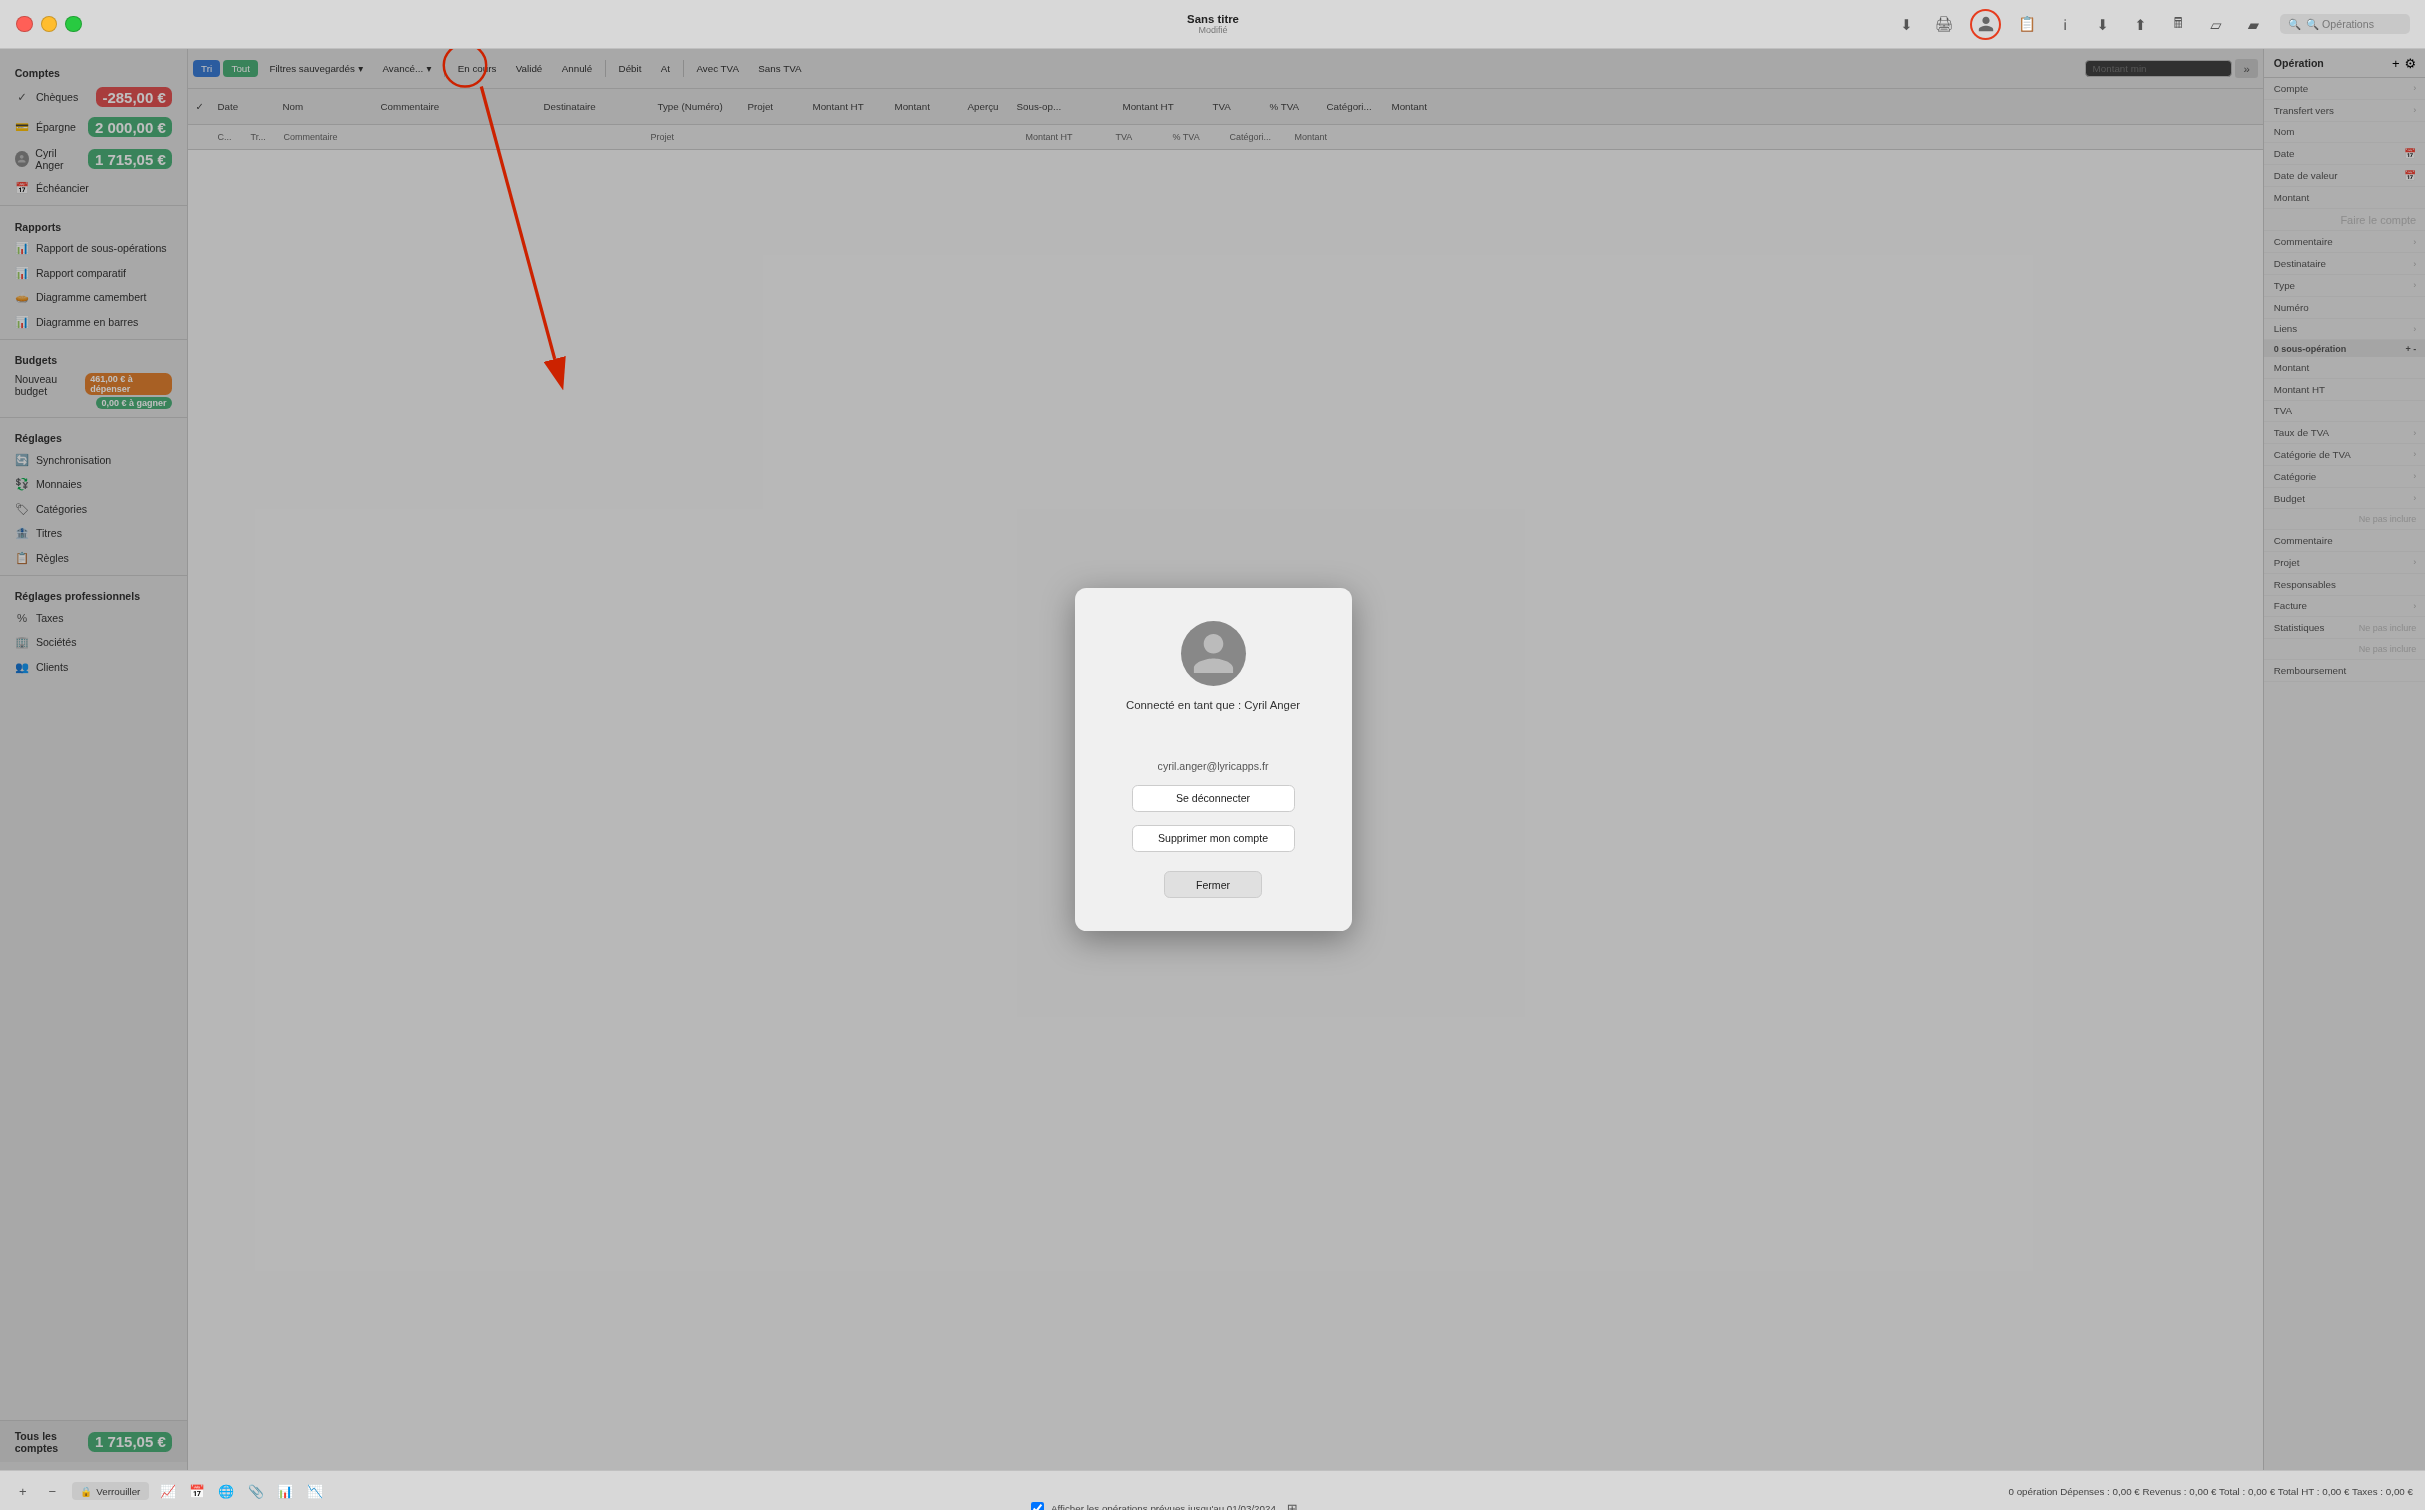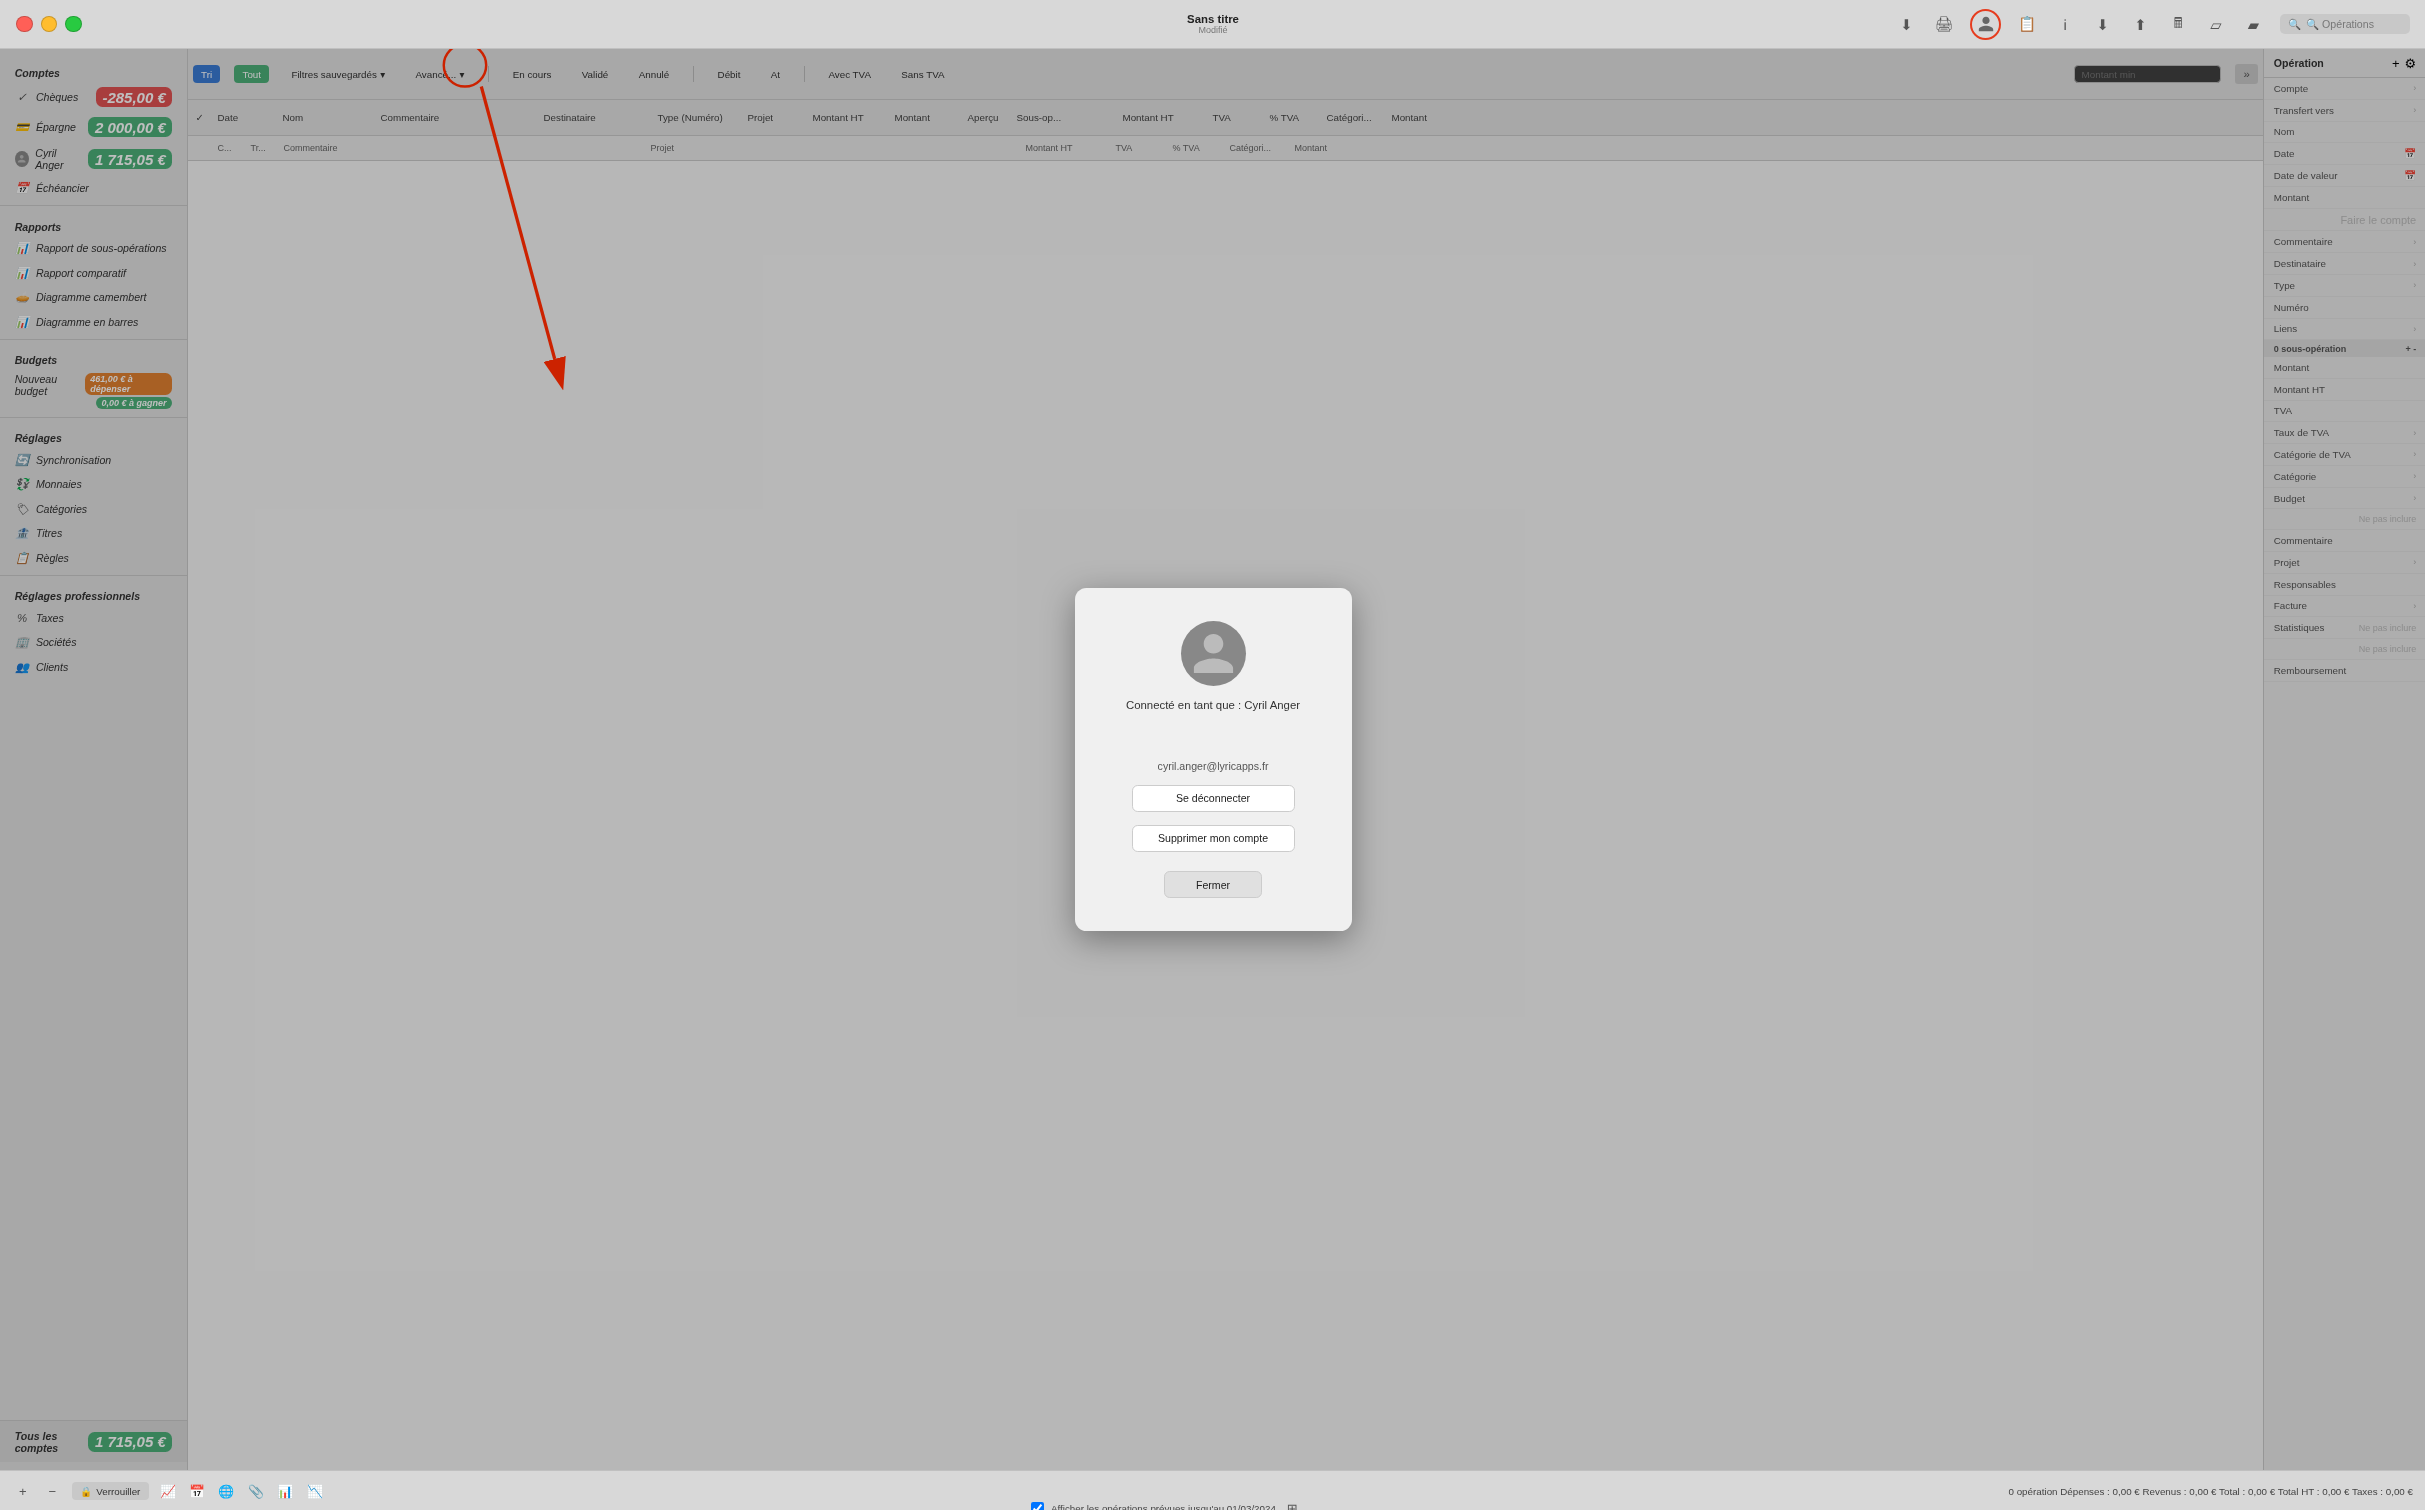--- a/index.html
+++ b/index.html
@@ -102,7 +102,6 @@
       flex-direction: column;
       padding: 8.2px 0;
       overflow-y: auto;
-      font-style: italic;
     }
     .sidebar-section-title {
       font-size: 10.6px;

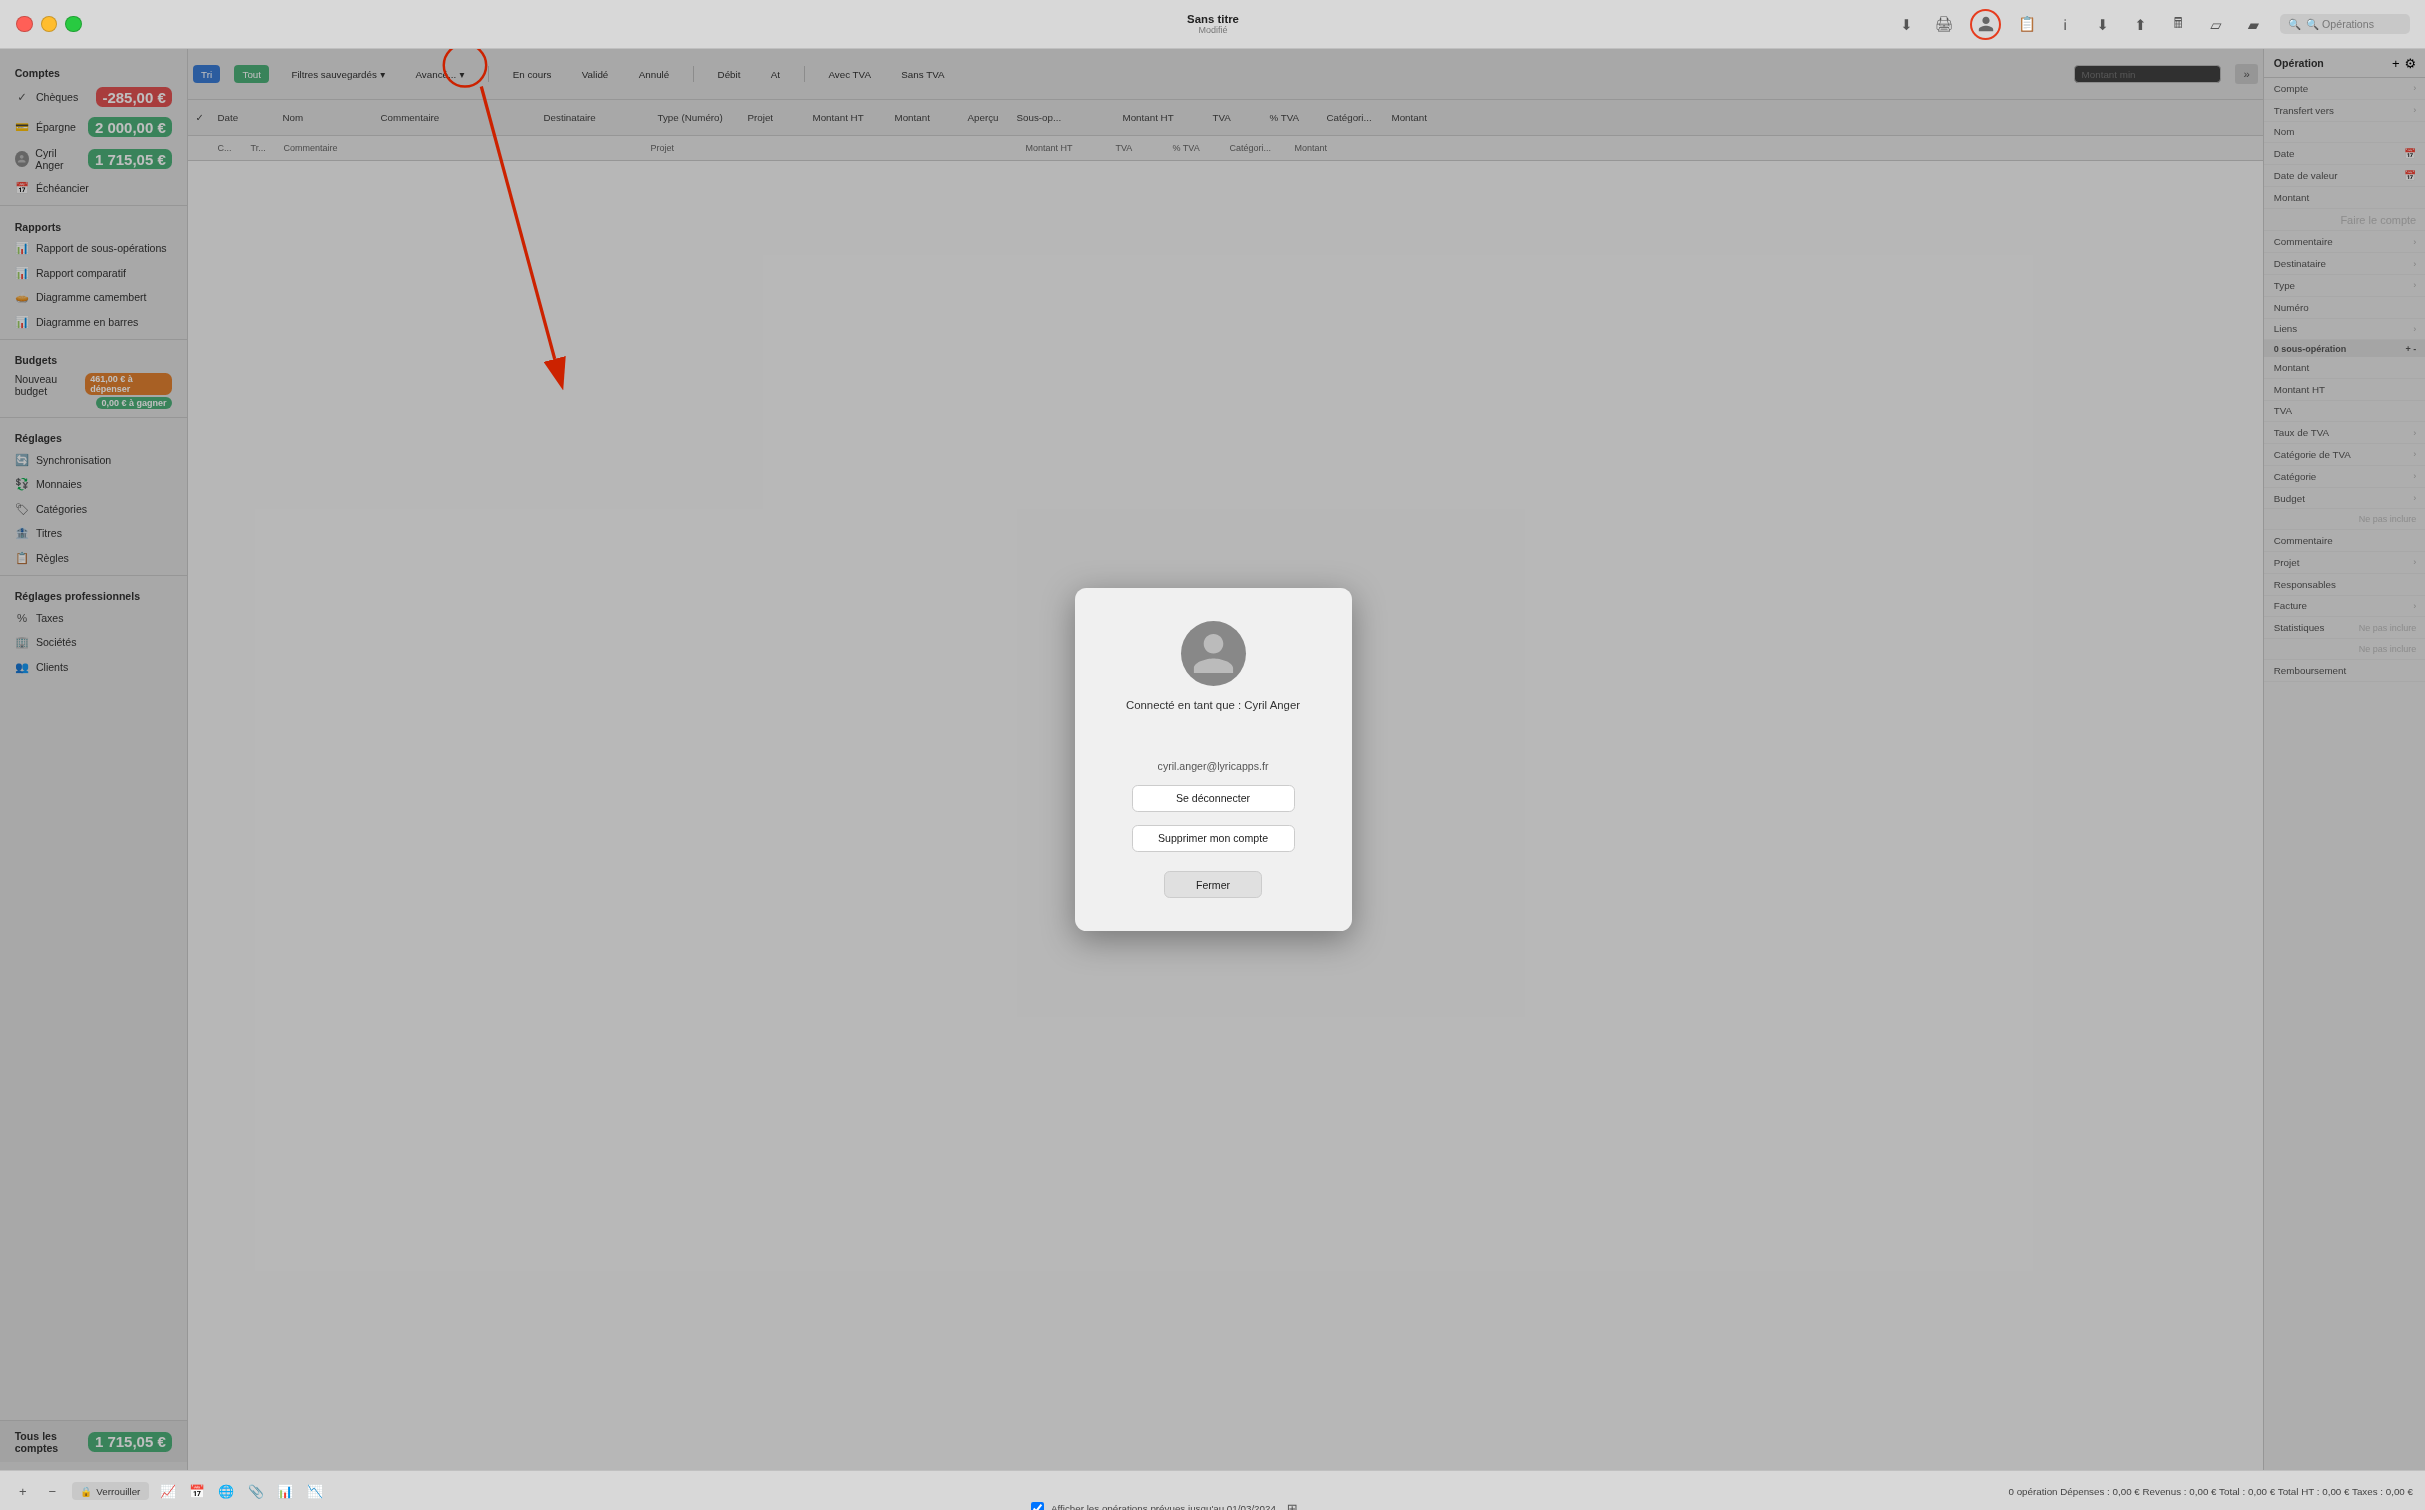--- a/index.html
+++ b/index.html
@@ -179,13 +179,13 @@
 
     
     .filter-bar {
-      height: 51px;
+      height: 40px;
       background: #e0e0e0;
       border-bottom: 0.8px solid #c8c8c8;
       display: flex;
       align-items: center;
       padding: 0 4.9px;
-      gap: 14px;
+      gap: 3px;
       flex-shrink: 0;
     }
     .filter-btn {

